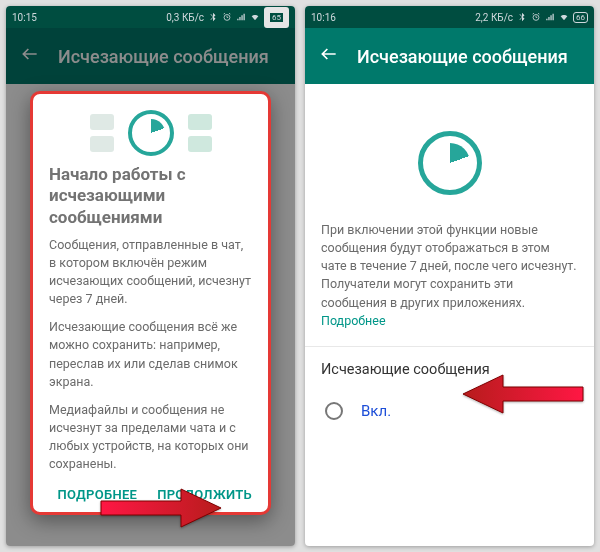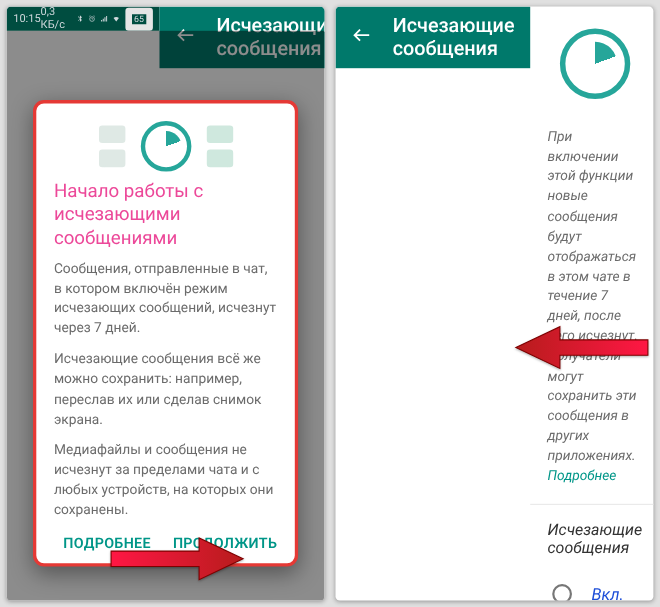--- a/index.html
+++ b/index.html
@@ -22,7 +22,7 @@
     box-shadow: 0 1px 4px rgba(0,0,0,0.3);
     overflow: hidden;
     display: flex;
-    flex-direction: row;
+    flex-direction: column;
     position: relative;
   }
 

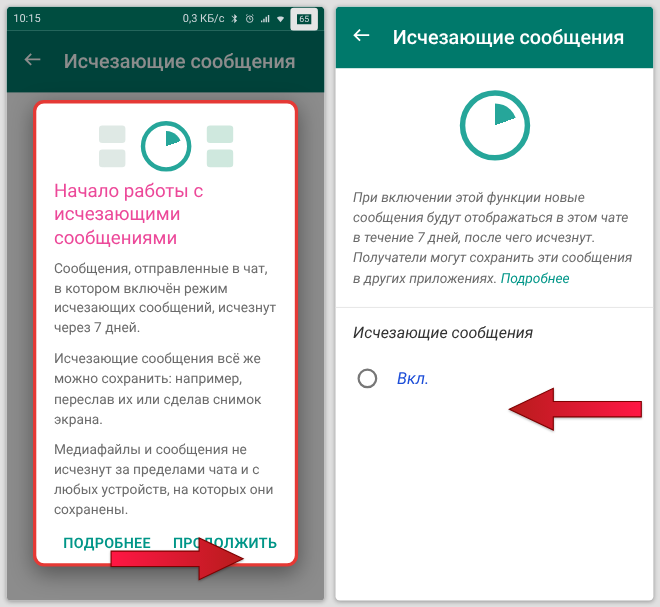--- a/index.html
+++ b/index.html
@@ -230,6 +230,26 @@
 
 <div class="phone">
 
+  <div class="statusbar">
+    <span>10:16</span>
+    <span class="ic">
+      <span>2,2 КБ/с</span>
+      <svg viewBox="0 0 24 24">
+          <path fill="#cfd8dc" d="M12 2v8L7 5l-1 1 6 6-6 6 1 1 5-5v8l6-6-4-4 4-4-6-6z"></path>
+        </svg>
+      <svg viewBox="0 0 24 24">
+          <circle cx="12" cy="13" r="7" fill="none" stroke="#cfd8dc" stroke-width="2"></circle>
+          <path stroke="#cfd8dc" stroke-width="2" d="M12 9v4h3M4 5l3-2M20 5l-3-2"></path>
+        </svg>
+      <svg viewBox="0 0 24 24">
+          <path fill="#cfd8dc" d="M3 20h3v-4H3zM8 20h3V12H8zM13 20h3V8h-3zM18 20h3V4h-3z"></path>
+        </svg>
+      <svg viewBox="0 0 24 24">
+          <path fill="#cfd8dc" d="M12 20l8-10c-4-4-12-4-16 0z"></path>
+        </svg>
+      <span style="border:1px solid #cfd8dc;border-radius:3px;padding:0 2px;font-size:8px">66</span>
+    </span>
+  </div>
 
   <div class="appbar">
     <span class="back">

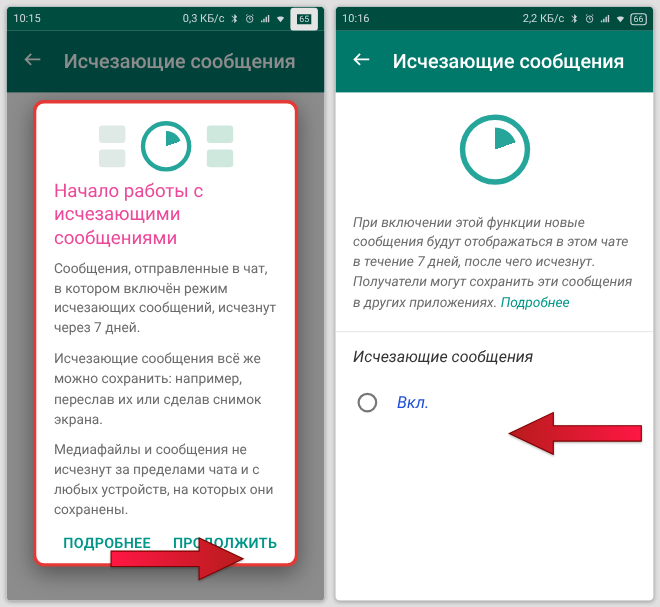--- a/index.html
+++ b/index.html
@@ -105,7 +105,7 @@
   .timer-big .timer-icon::before{ width:40px;height:40px;}
 
   .dialog h3 {
-    font-size: 17px; font-weight:400; color:#ec4899;
+    font-size: 17px; font-weight:700; color:#737373;
     margin: 8px 0 8px 0; line-height:1.25;
   }
   .dialog p, .body p {

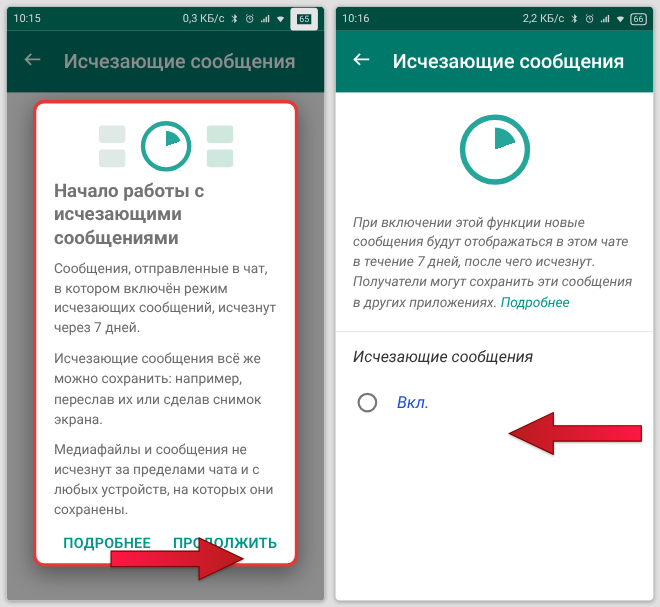--- a/index.html
+++ b/index.html
@@ -124,10 +124,9 @@
 
   
   .body {
-    padding: 8px 16px 0 16px;
+    padding: 35px 16px 0 16px;
     position:relative;
     flex:1;
-    font-style:italic;
   }
   .body .timer-big { display:flex; justify-content:center; margin:12px 0 26px 0;}
   .link { color:#009688; }

